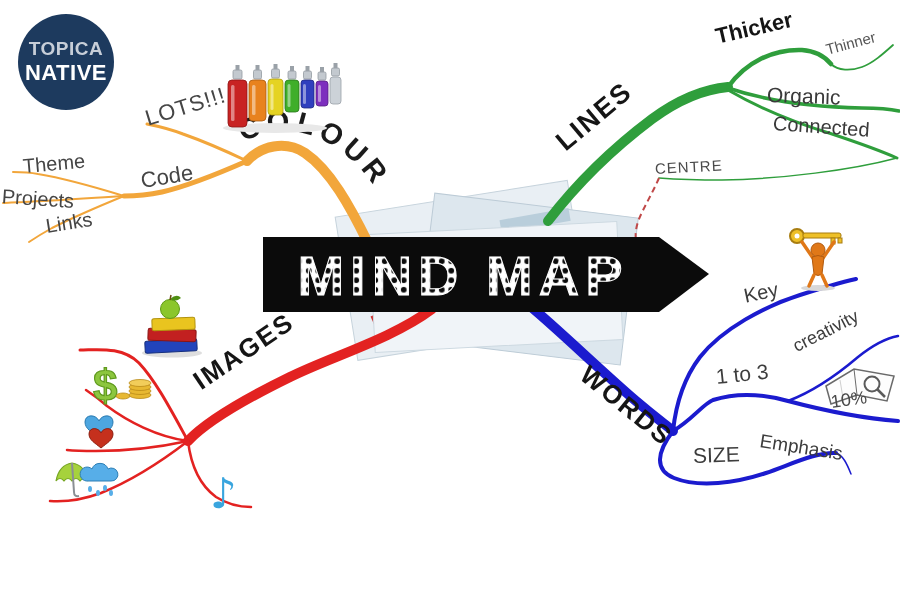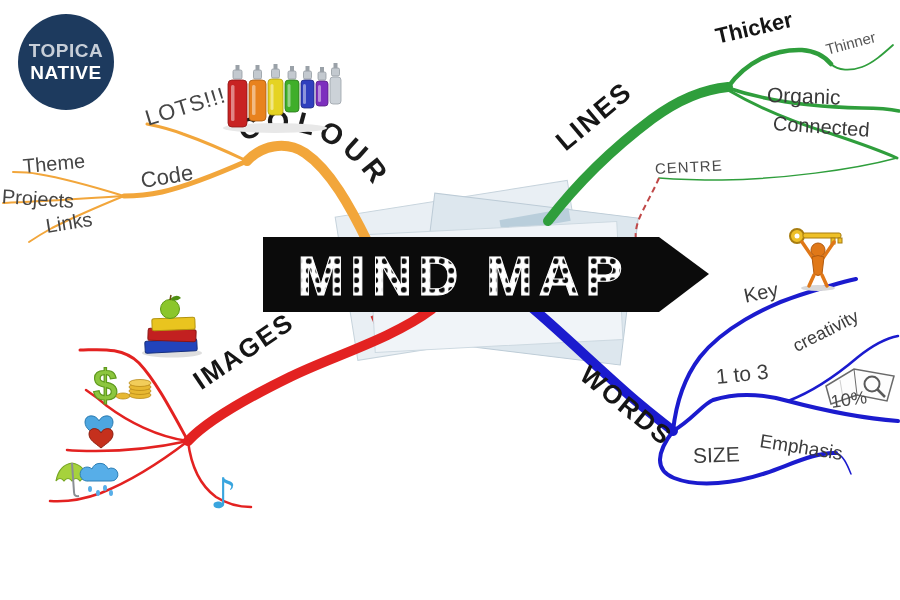--- a/index.html
+++ b/index.html
@@ -36,7 +36,7 @@
   .logo{position:absolute;left:18px;top:14px;width:96px;height:96px;border-radius:50%;
         background:#1D3A5E;display:flex;flex-direction:column;align-items:center;justify-content:center;}
   .logo .l1{color:#c7ced8;font-size:19px;font-weight:700;letter-spacing:.5px;}
-  .logo .l2{color:#ffffff;font-size:19px;font-weight:800;letter-spacing:.5px;}
+  .logo .l2{color:#ffffff;font-size:22px;font-weight:800;letter-spacing:.5px;}
 </style>
 </head>
 <body>

